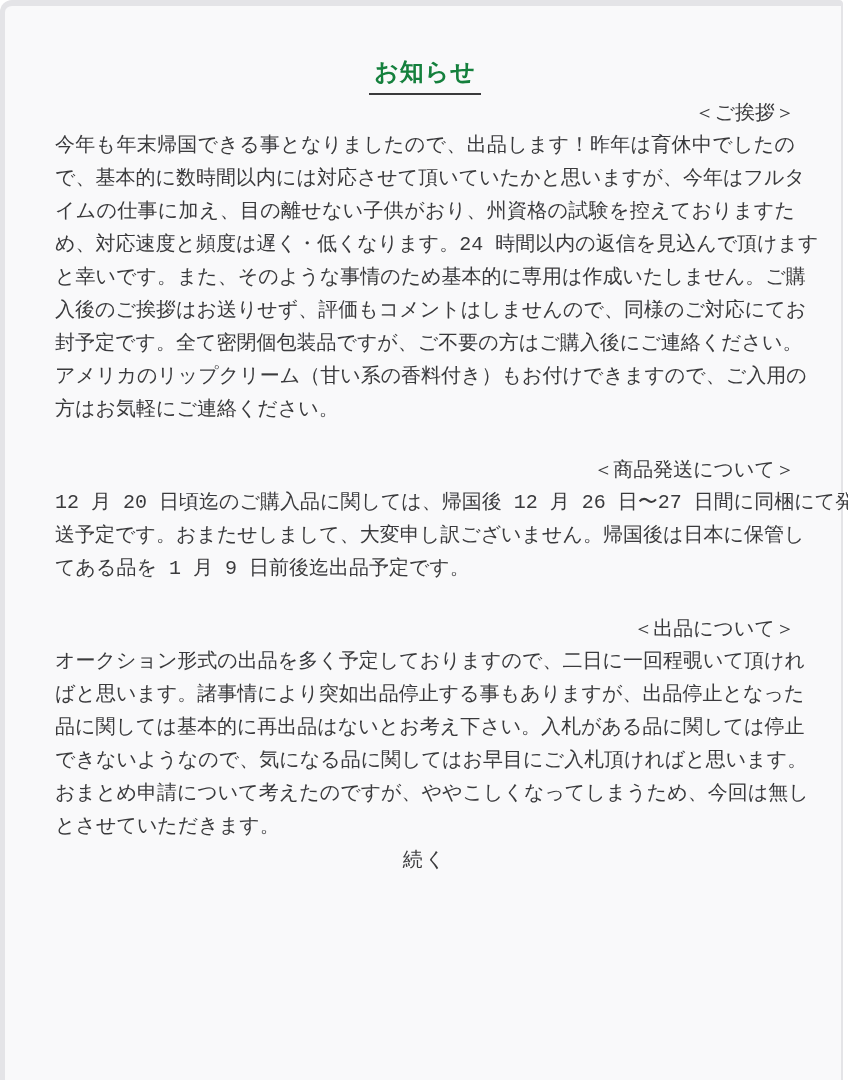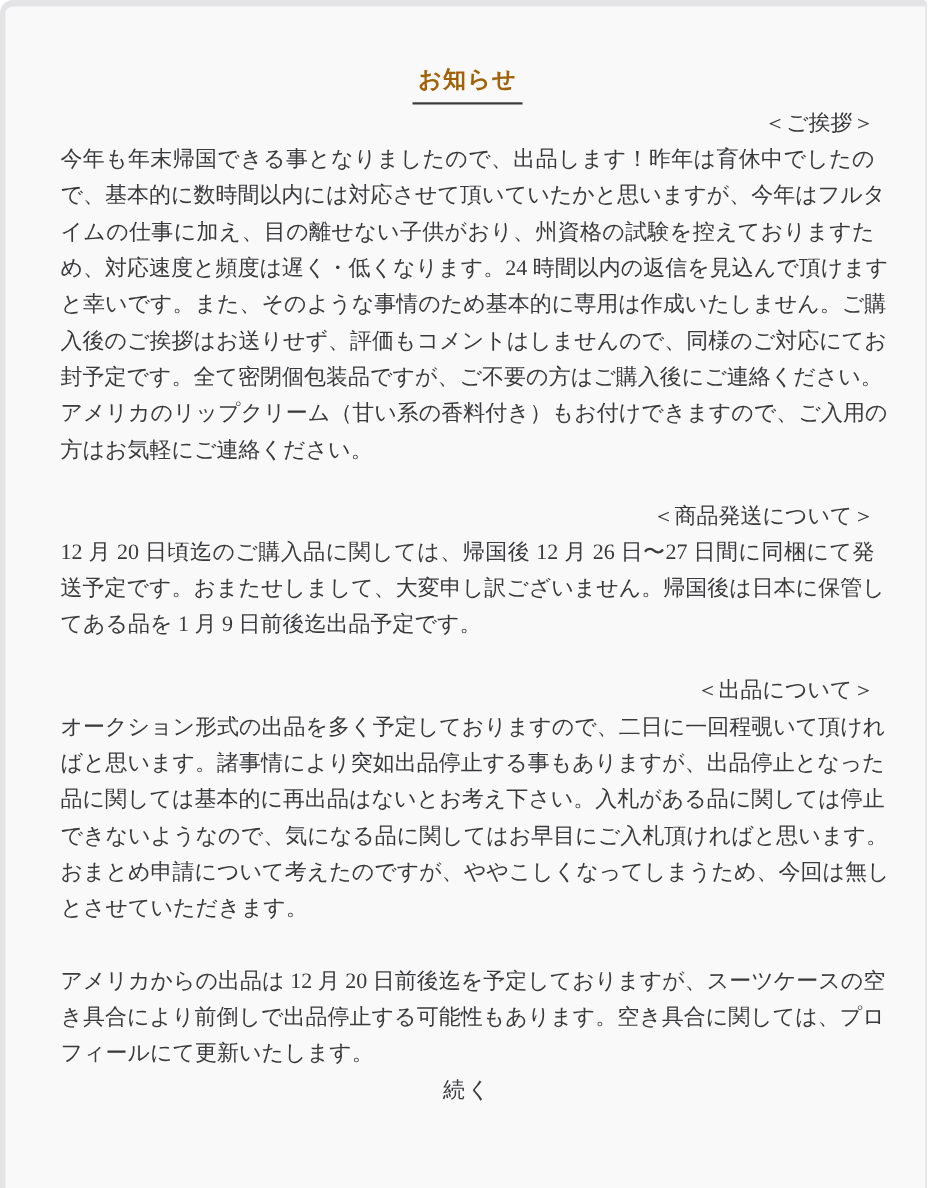--- a/index.html
+++ b/index.html
@@ -48,10 +48,10 @@
     align-items: flex-start;
   }
   .doc-title {
-    font-size: 21px;
+    font-size: 24px;
     font-weight: bold;
     letter-spacing: 1px;
-    color: #a16207;
+    color: #15803d;
     border-bottom: 2px solid #3a3a3c;
     padding: 0 5px 4px 5px;
   }

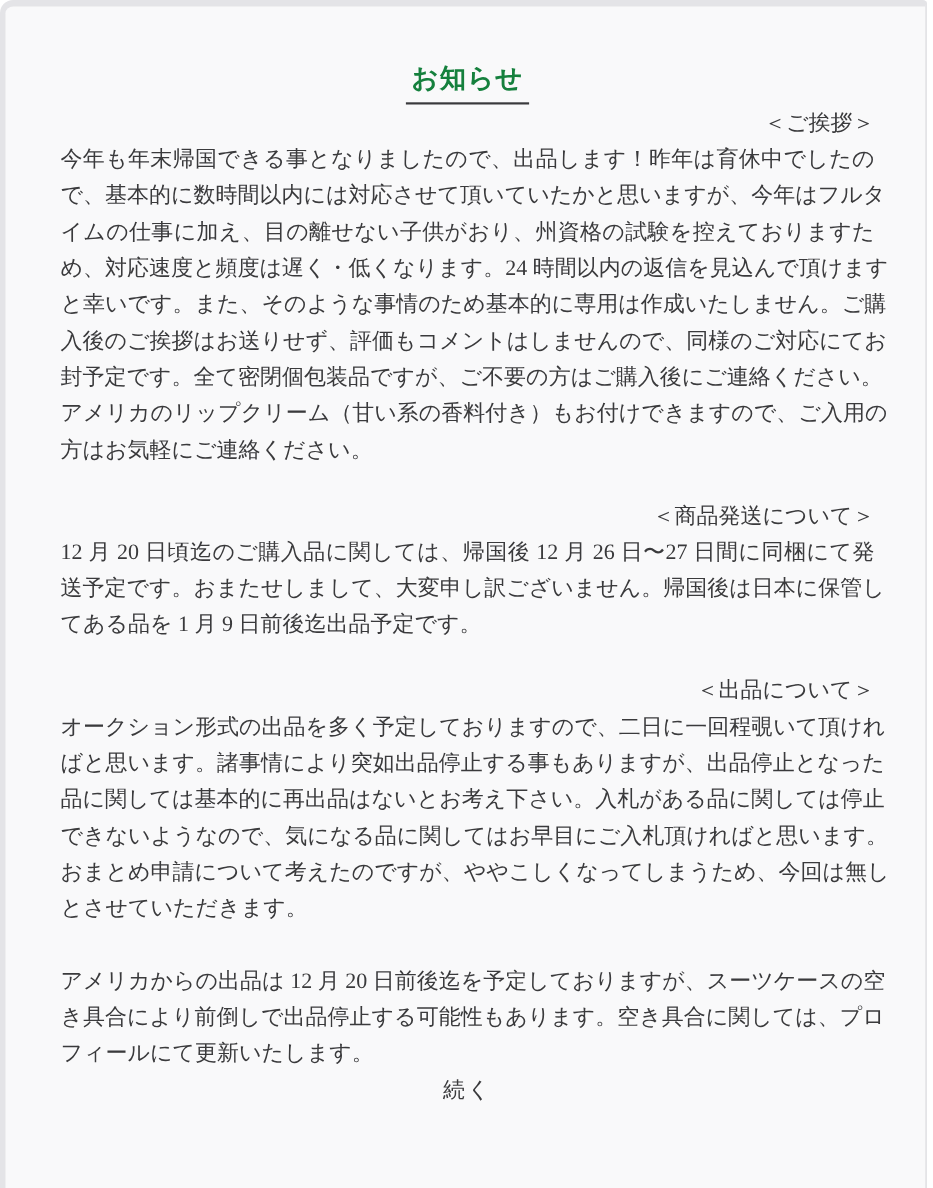--- a/index.html
+++ b/index.html
@@ -66,6 +66,7 @@
     text-align: justify;
     text-align-last: justify;
     white-space: nowrap;
+    font-family: Liberation Mono, monospace;
   }
   .line.last {
     text-align: center;

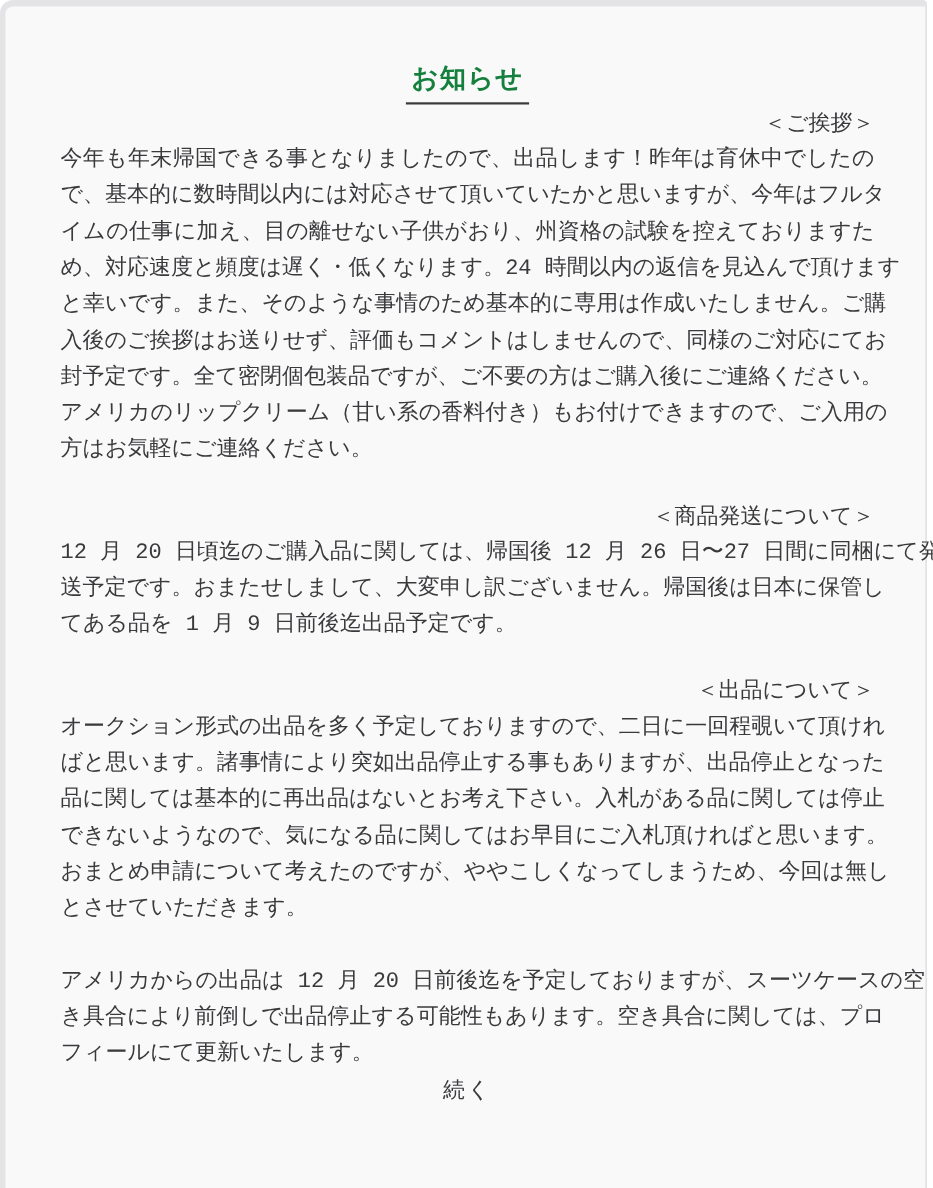--- a/index.html
+++ b/index.html
@@ -120,11 +120,6 @@
               <div class="line">おまとめ申請について考えたのですが、ややこしくなってしまうため、今回は無し</div>
               <div class="line last">とさせていただきます。</div>
             </div>
-            <div class="para">
-              <div class="line">アメリカからの出品は 12 月 20 日前後迄を予定しておりますが、スーツケースの空</div>
-              <div class="line">き具合により前倒しで出品停止する可能性もあります。空き具合に関しては、プロ</div>
-              <div class="line last">フィールにて更新いたします。</div>
-            </div>
           </div>
         </div>
       <div class="doc-footer">続く</div>

